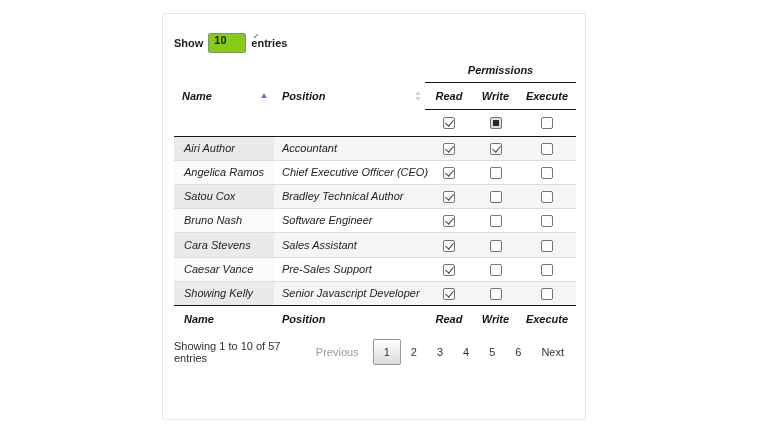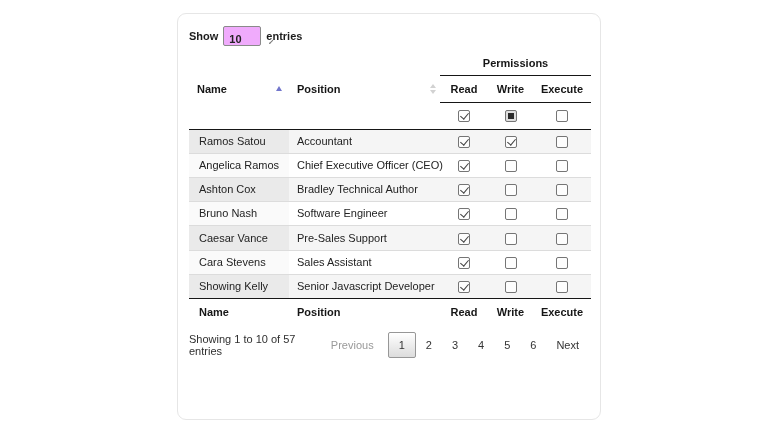--- a/index.html
+++ b/index.html
@@ -6,9 +6,9 @@
   html,body { width:768px; height:435px; background:#ffffff;
     font-family:"Liberation Sans", sans-serif; color:#212121; overflow:hidden; }
 
-  .card { position:absolute; left:177px; top:13px; width:424px; height:407px;
-    background:#fff; border:1px solid #e6e6e6; border-radius:9px;
-    padding:10px 11px; overflow:hidden; }
+  .card { position:absolute; left:162px; top:13px; width:424px; height:407px;
+    background:#fff; border:1px solid #e6e6e6; border-radius:3px;
+    padding:17px 11px; overflow:hidden; }
 
   
   .controls { display:flex; justify-content:space-between; align-items:center;

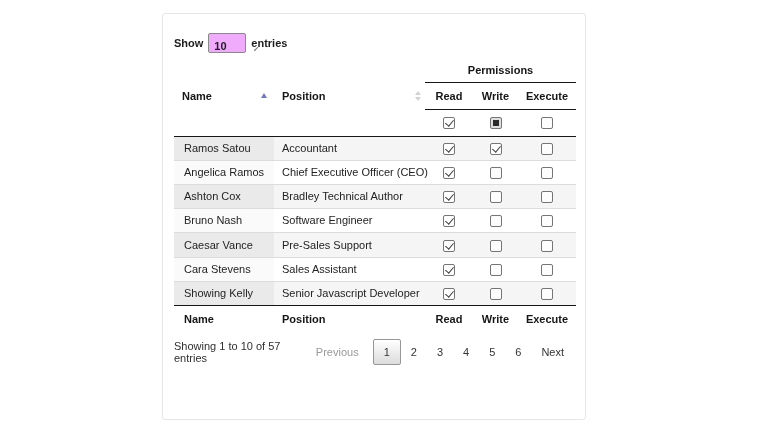--- a/index.html
+++ b/index.html
@@ -15,9 +15,9 @@
     margin:2px 0 8px; }
   .ctl-left, .ctl-right { display:flex; align-items:center; gap:5px; }
   .lbl { font-size:11px; font-weight:700; color:#1d1d1d; }
-  .fake-select { display:inline-flex; align-items:flex-end; justify-content:space-between;
+  .fake-select { display:inline-flex; align-items:flex-start; justify-content:space-between;
     width:38px; height:20px; border:1px solid #8a8a8a; border-radius:2px;
-    background:#f0abfc; padding:0 4px 0 5px; cursor:pointer;gap:28px; }
+    background:#84cc16; padding:0 4px 0 5px; cursor:pointer;gap:28px; }
   .fake-select .val { font-size:11px; font-weight:700; color:#222; }
   .chev { width:5px; height:5px; border-right:1px solid #777; border-bottom:1px solid #777;
     transform:rotate(45deg) translateY(-1px); }

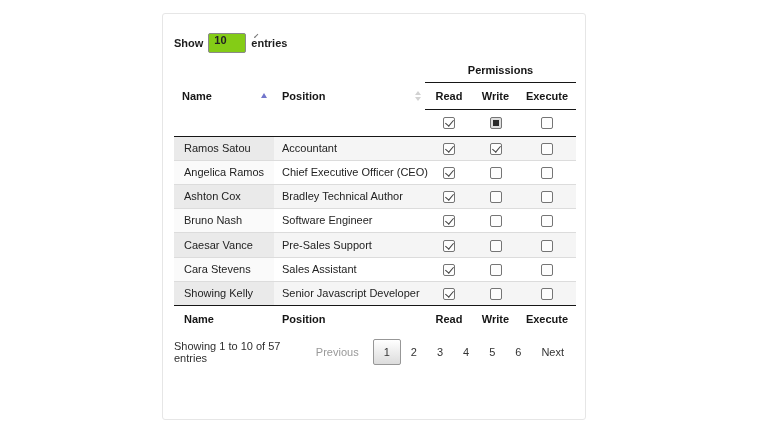--- a/index.html
+++ b/index.html
@@ -26,7 +26,7 @@
     font-family:"Liberation Sans", sans-serif; }
 
   
-  table { width:402px; border-collapse:collapse; table-layout:fixed; }
+  table { width:402px; border-collapse:collapse; table-layout:fixed;font-style:italic; }
   th, td { font-size:11px; white-space:nowrap; }
   thead th { font-weight:700; color:#161616; }
 

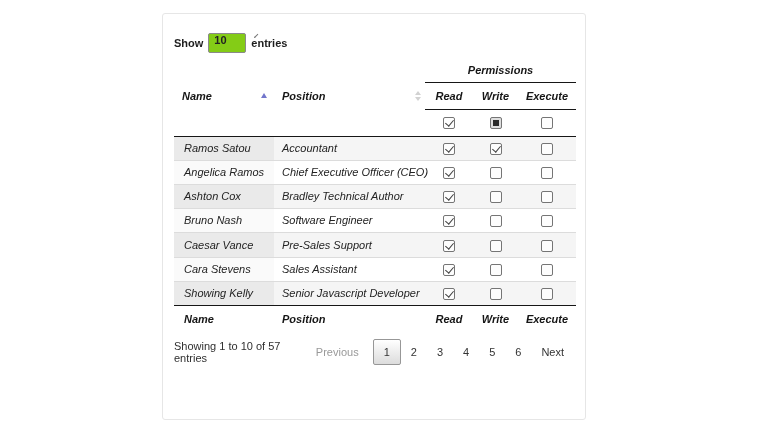--- a/index.html
+++ b/index.html
@@ -141,7 +141,7 @@
 
     <tbody>
       <tr>
-        <td class="c-name">Ramos Satou</td>
+        <td class="c-name">Airi Author</td>
         <td class="c-pos">Accountant</td>
         <td class="c-perm"><span class="cb checked"></span></td>
         <td class="c-perm"><span class="cb checked"></span></td>

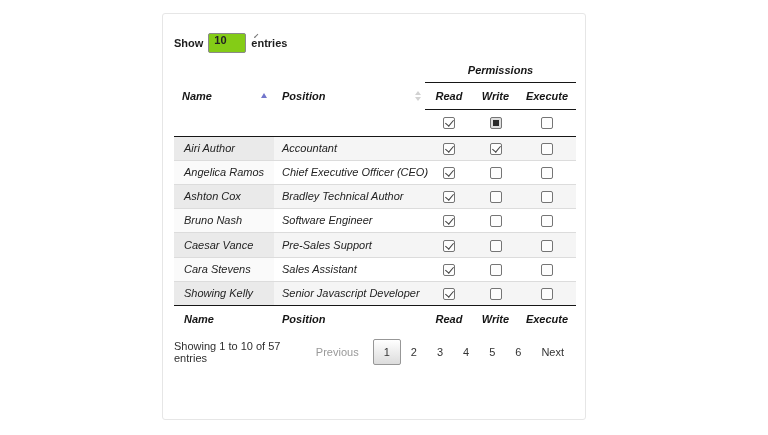--- a/index.html
+++ b/index.html
@@ -155,7 +155,7 @@
         <td class="c-perm"><span class="cb"></span></td>
       </tr>
       <tr>
-        <td class="c-name">Ashton Cox</td>
+        <td class="c-name">Satou Cox</td>
         <td class="c-pos">Bradley Technical Author</td>
         <td class="c-perm"><span class="cb checked"></span></td>
         <td class="c-perm"><span class="cb"></span></td>

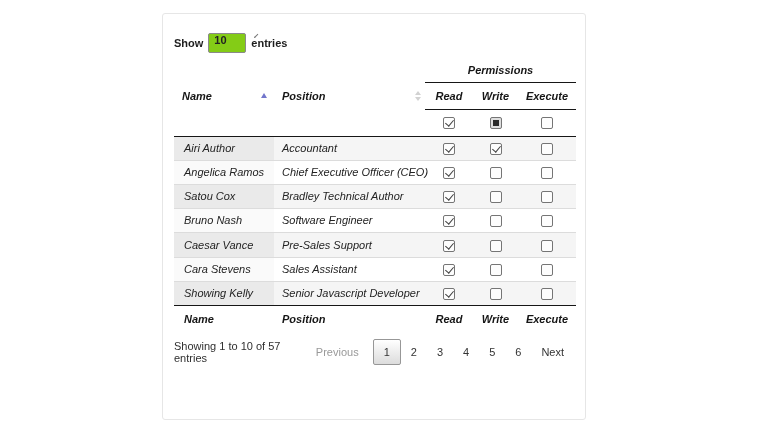--- a/index.html
+++ b/index.html
@@ -169,15 +169,15 @@
         <td class="c-perm"><span class="cb"></span></td>
       </tr>
       <tr>
+        <td class="c-name">Cara Stevens</td>
+        <td class="c-pos">Sales Assistant</td>
+        <td class="c-perm"><span class="cb checked"></span></td>
+        <td class="c-perm"><span class="cb"></span></td>
+        <td class="c-perm"><span class="cb"></span></td>
+      </tr>
+      <tr>
         <td class="c-name">Caesar Vance</td>
         <td class="c-pos">Pre-Sales Support</td>
-        <td class="c-perm"><span class="cb checked"></span></td>
-        <td class="c-perm"><span class="cb"></span></td>
-        <td class="c-perm"><span class="cb"></span></td>
-      </tr>
-      <tr>
-        <td class="c-name">Cara Stevens</td>
-        <td class="c-pos">Sales Assistant</td>
         <td class="c-perm"><span class="cb checked"></span></td>
         <td class="c-perm"><span class="cb"></span></td>
         <td class="c-perm"><span class="cb"></span></td>

